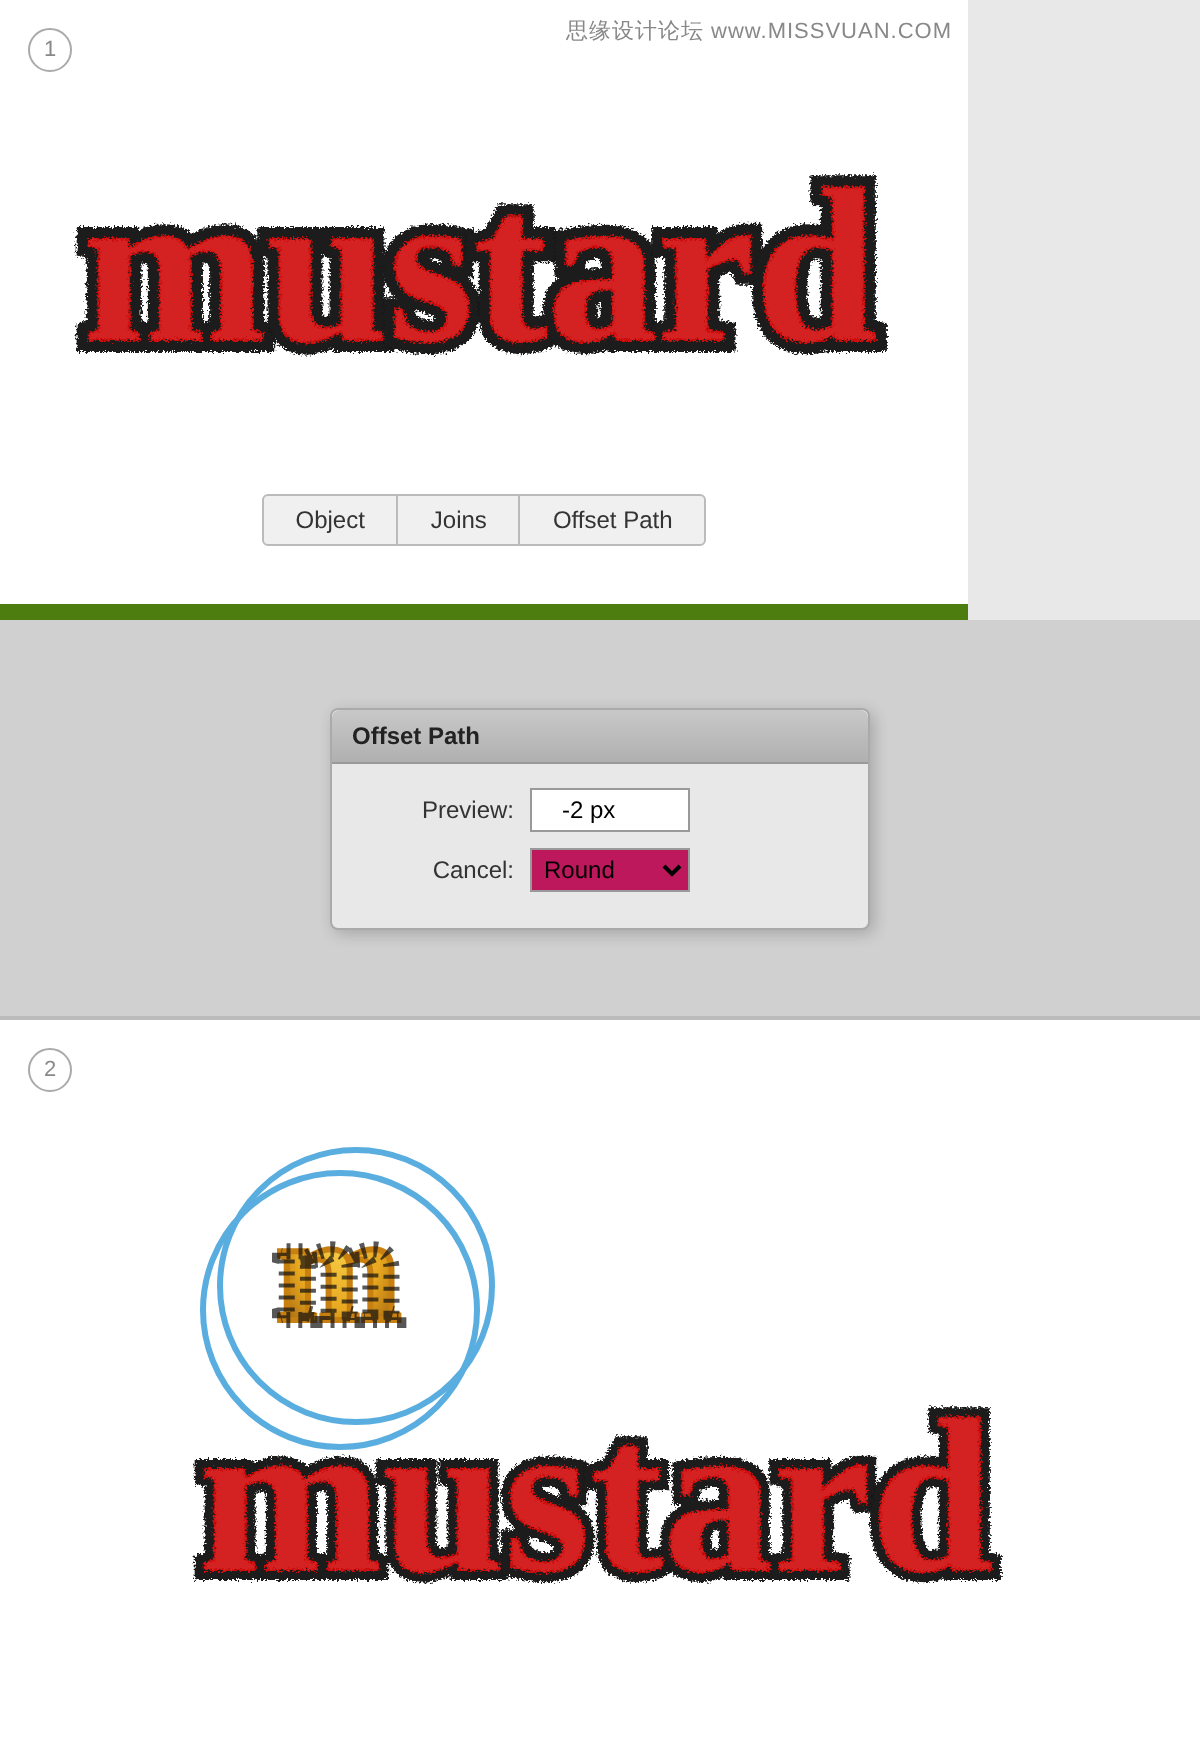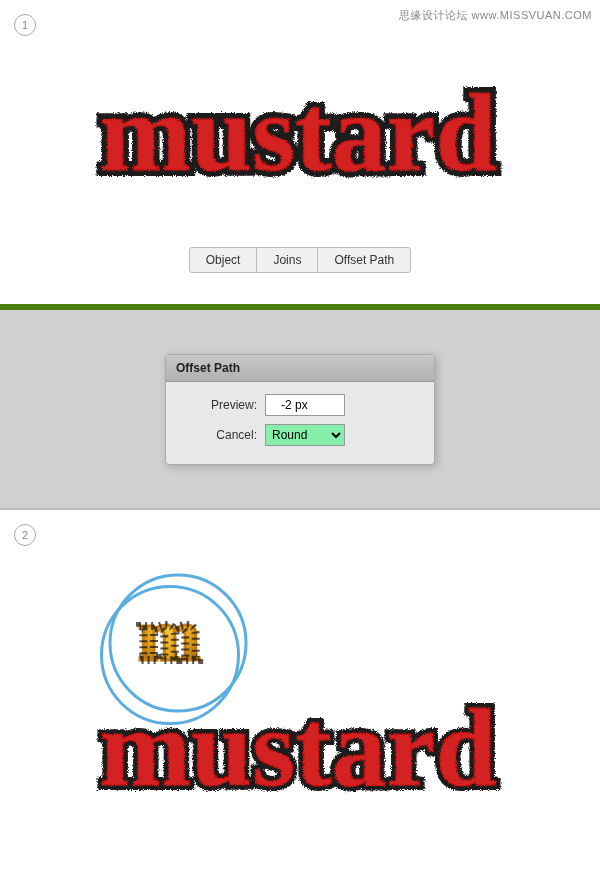--- a/index.html
+++ b/index.html
@@ -24,10 +24,10 @@
     
     .section-1 {
       background: #ffffff;
-      width: 600px;
+      width: 484px;
       height: 310px;
       position: relative;
-      border-bottom: 6px solid #4d7c0f;
+      border-bottom: 8px solid #4d7c0f;
     }
 
     .step-badge {

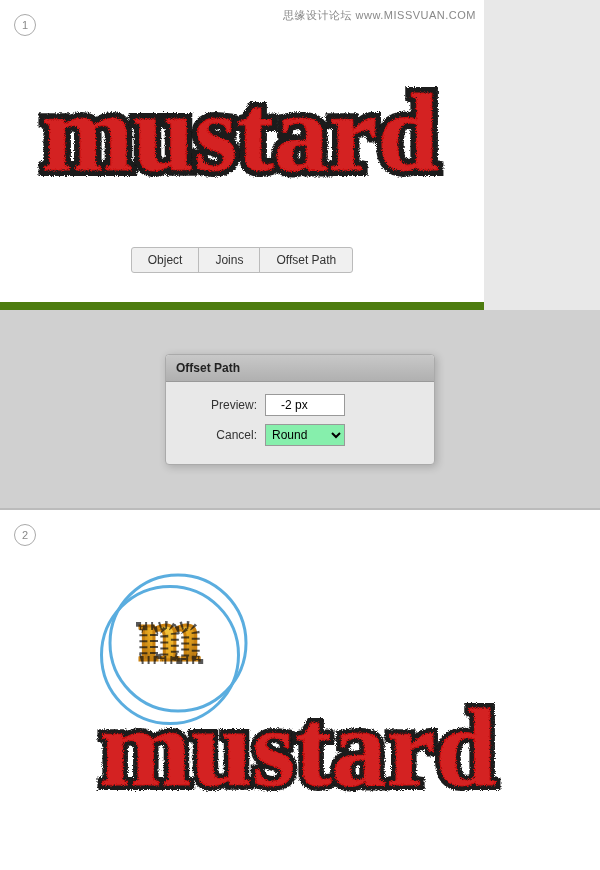--- a/index.html
+++ b/index.html
@@ -140,7 +140,7 @@
 
     .dialog-select {
       border: 1px solid #999;
-      background: #86efac;
+      background: #be185d;
       font-size: 12px;
       height: 22px;
       padding: 0 2px;

